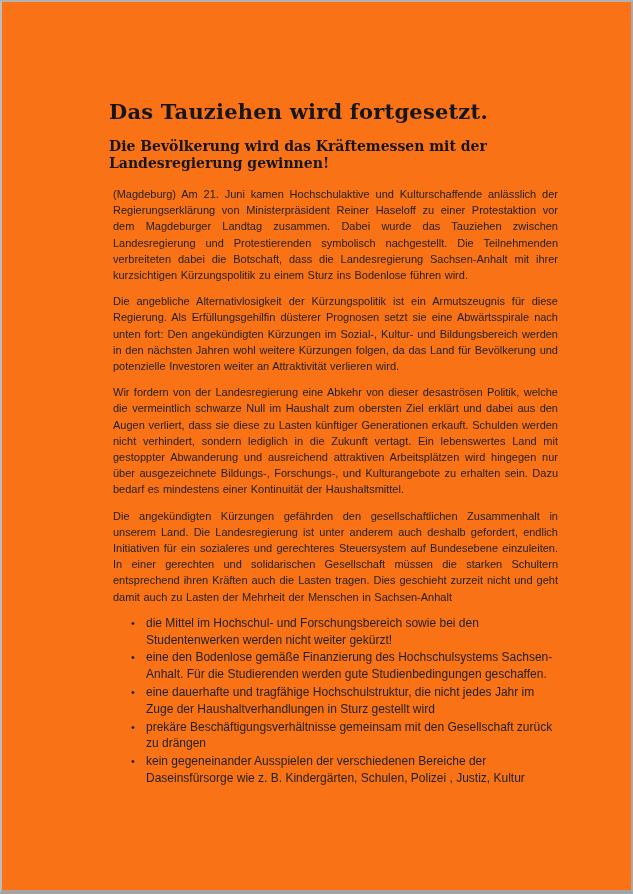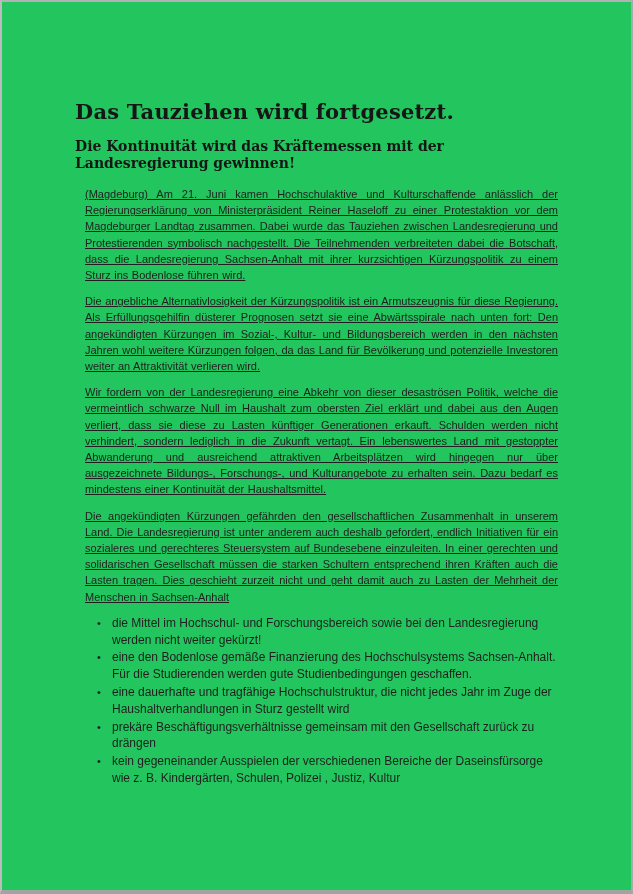--- a/index.html
+++ b/index.html
@@ -11,12 +11,12 @@
       width: 633px;
       height: 894px;
       box-sizing: border-box;
-      background: #22c55e;
+      background: #f97316;
       border-top: 2px solid #b2b2b2;
       border-right: 2px solid #aaaaaa;
       border-bottom: 4px solid #a3a3a3;
       border-left: 2px solid #bcbcbc;
-      padding: 98px 73px 0 73px;
+      padding: 98px 73px 0 107px;
       overflow: hidden;
       font-family: "Liberation Sans", sans-serif;
       color: #1f1f1f;

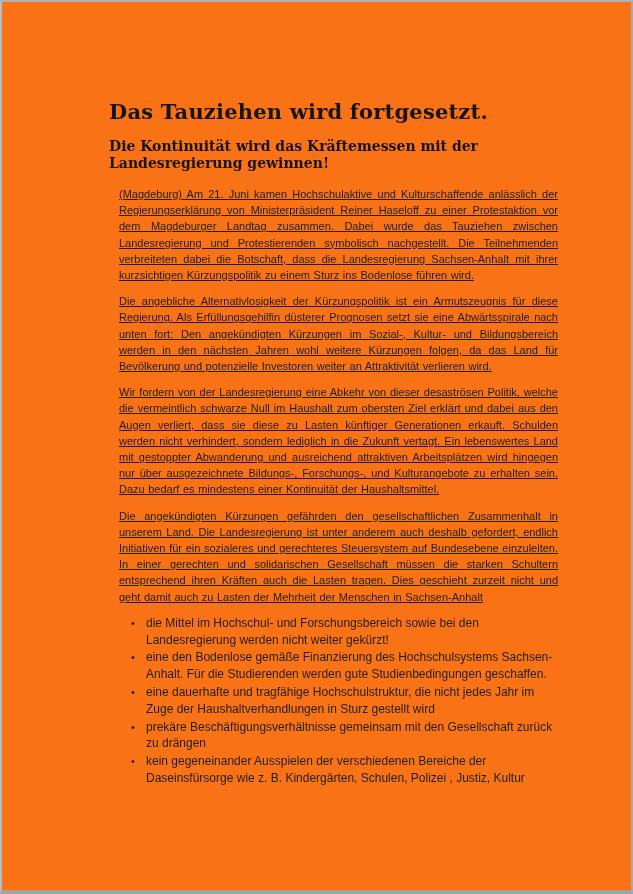--- a/index.html
+++ b/index.html
@@ -84,7 +84,7 @@
 
   <h1 class="doc-title">Das Tauziehen wird fortgesetzt.</h1>
 
-  <h2 class="doc-subtitle">Die Kontinuität wird das Kräftemessen mit der Landesregierung gewinnen!</h2>
+  <h2 class="doc-subtitle">Die Bevölkerung wird das Kräftemessen mit der Landesregierung gewinnen!</h2>
 
   <p class="body-para">(Magdeburg) Am 21. Juni kamen Hochschulaktive und Kulturschaffende anlässlich der Regierungserklärung von Ministerpräsident Reiner Haseloff zu einer Protestaktion vor dem Magdeburger Landtag zusammen. Dabei wurde das Tauziehen zwischen Landesregierung und Protestierenden symbolisch nachgestellt. Die Teilnehmenden verbreiteten dabei die Botschaft, dass die Landesregierung Sachsen-Anhalt mit ihrer kurzsichtigen Kürzungspolitik zu einem Sturz ins Bodenlose führen wird.</p>
 

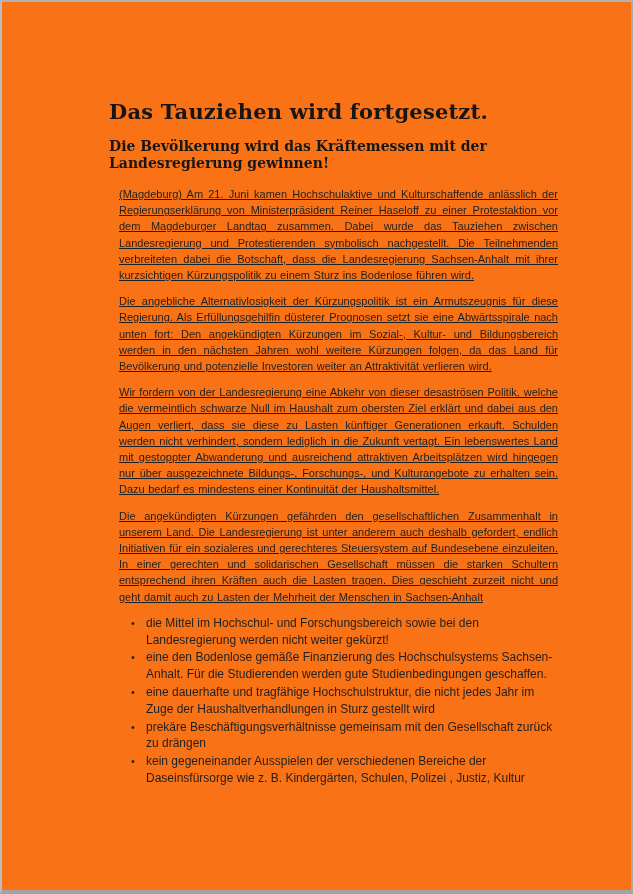--- a/index.html
+++ b/index.html
@@ -43,9 +43,8 @@
       line-height: 16.2px;
       text-align: justify;
       text-justify: inter-word;
-      margin: 0 0 10px 10px;
+      margin: 0 0 10px 4px;
       word-spacing: 0.5px;
-      text-decoration: underline;
     }
     .list-heading {
       font-size: 11.5px;

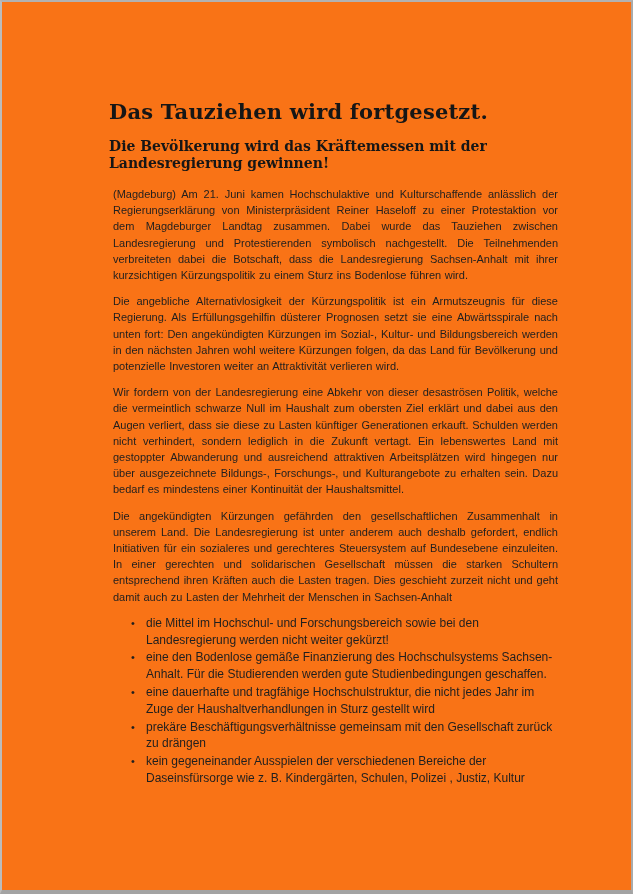--- a/index.html
+++ b/index.html
@@ -98,7 +98,7 @@
   <ul class="demands-list">
     <li class="demand-item">
       <span class="bullet-dot">•</span>
-      <span class="demand-text">die Mittel im Hochschul- und Forschungsbereich sowie bei den Landesregierung werden nicht weiter gekürzt!</span>
+      <span class="demand-text">die Mittel im Hochschul- und Forschungsbereich sowie bei den Studentenwerken werden nicht weiter gekürzt!</span>
     </li>
     <li class="demand-item">
       <span class="bullet-dot">•</span>

